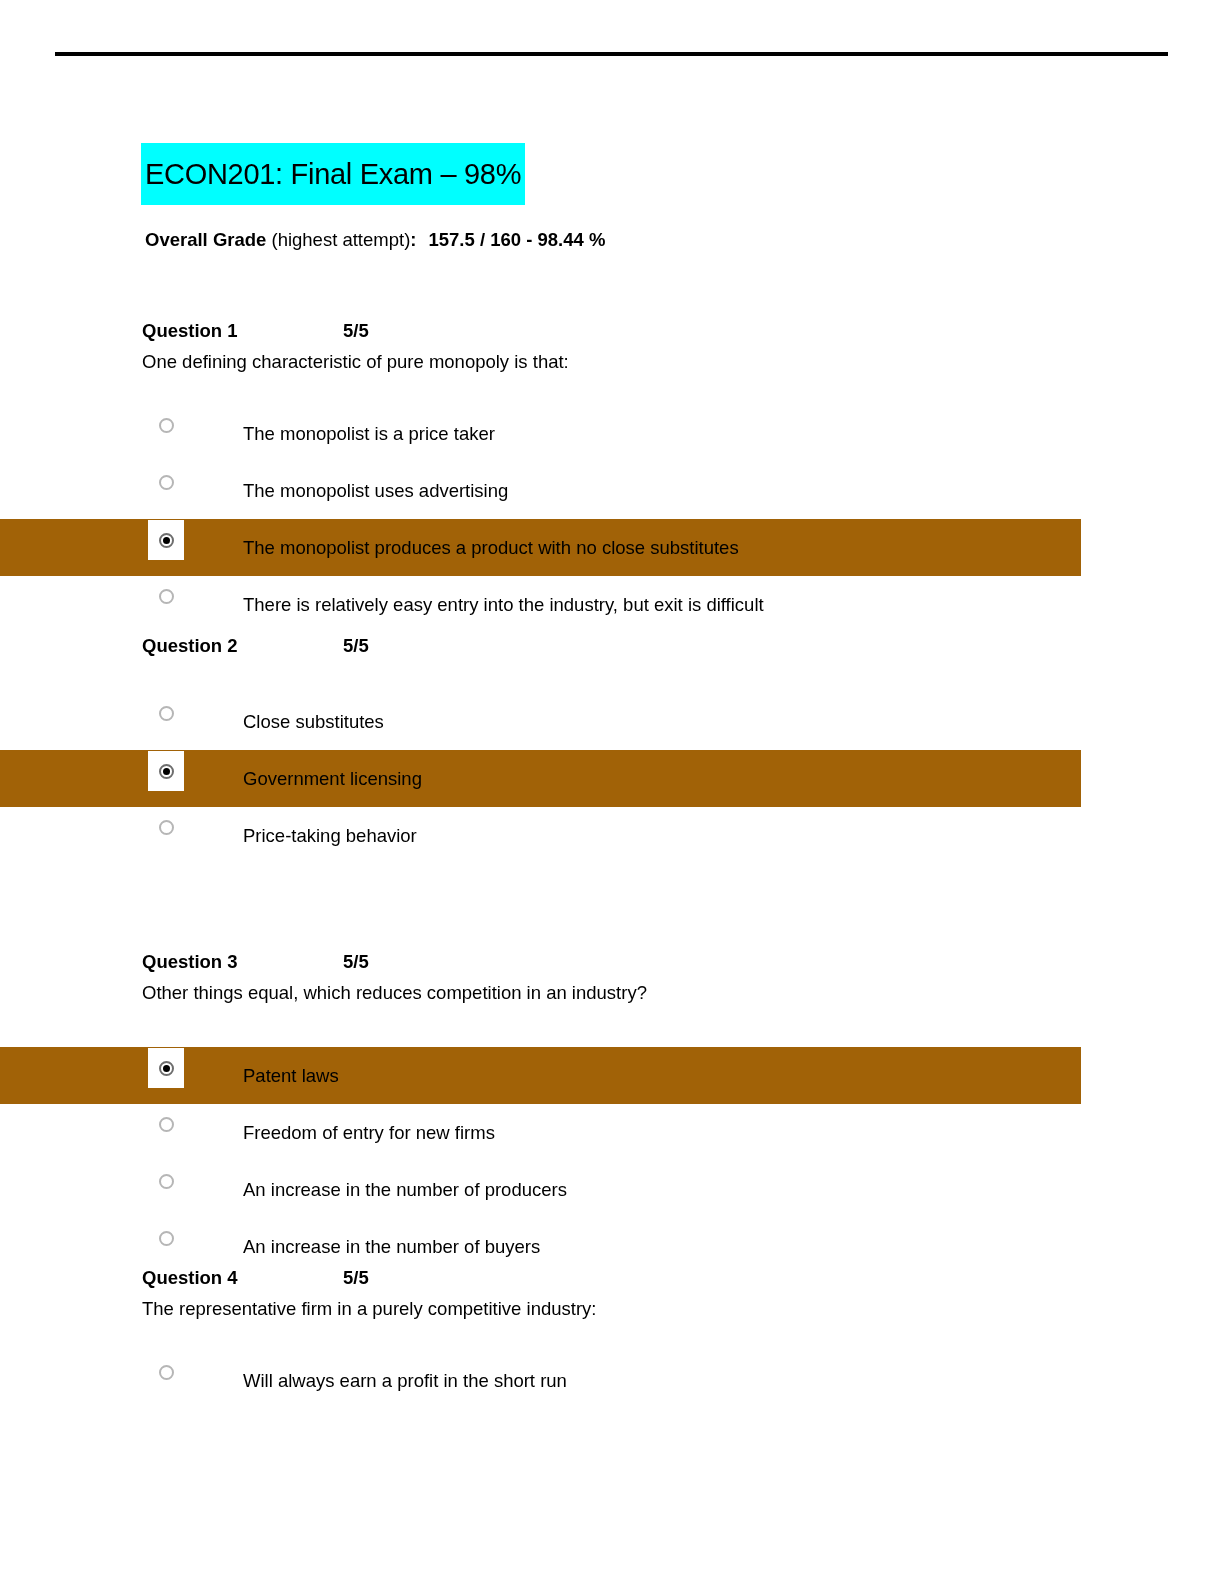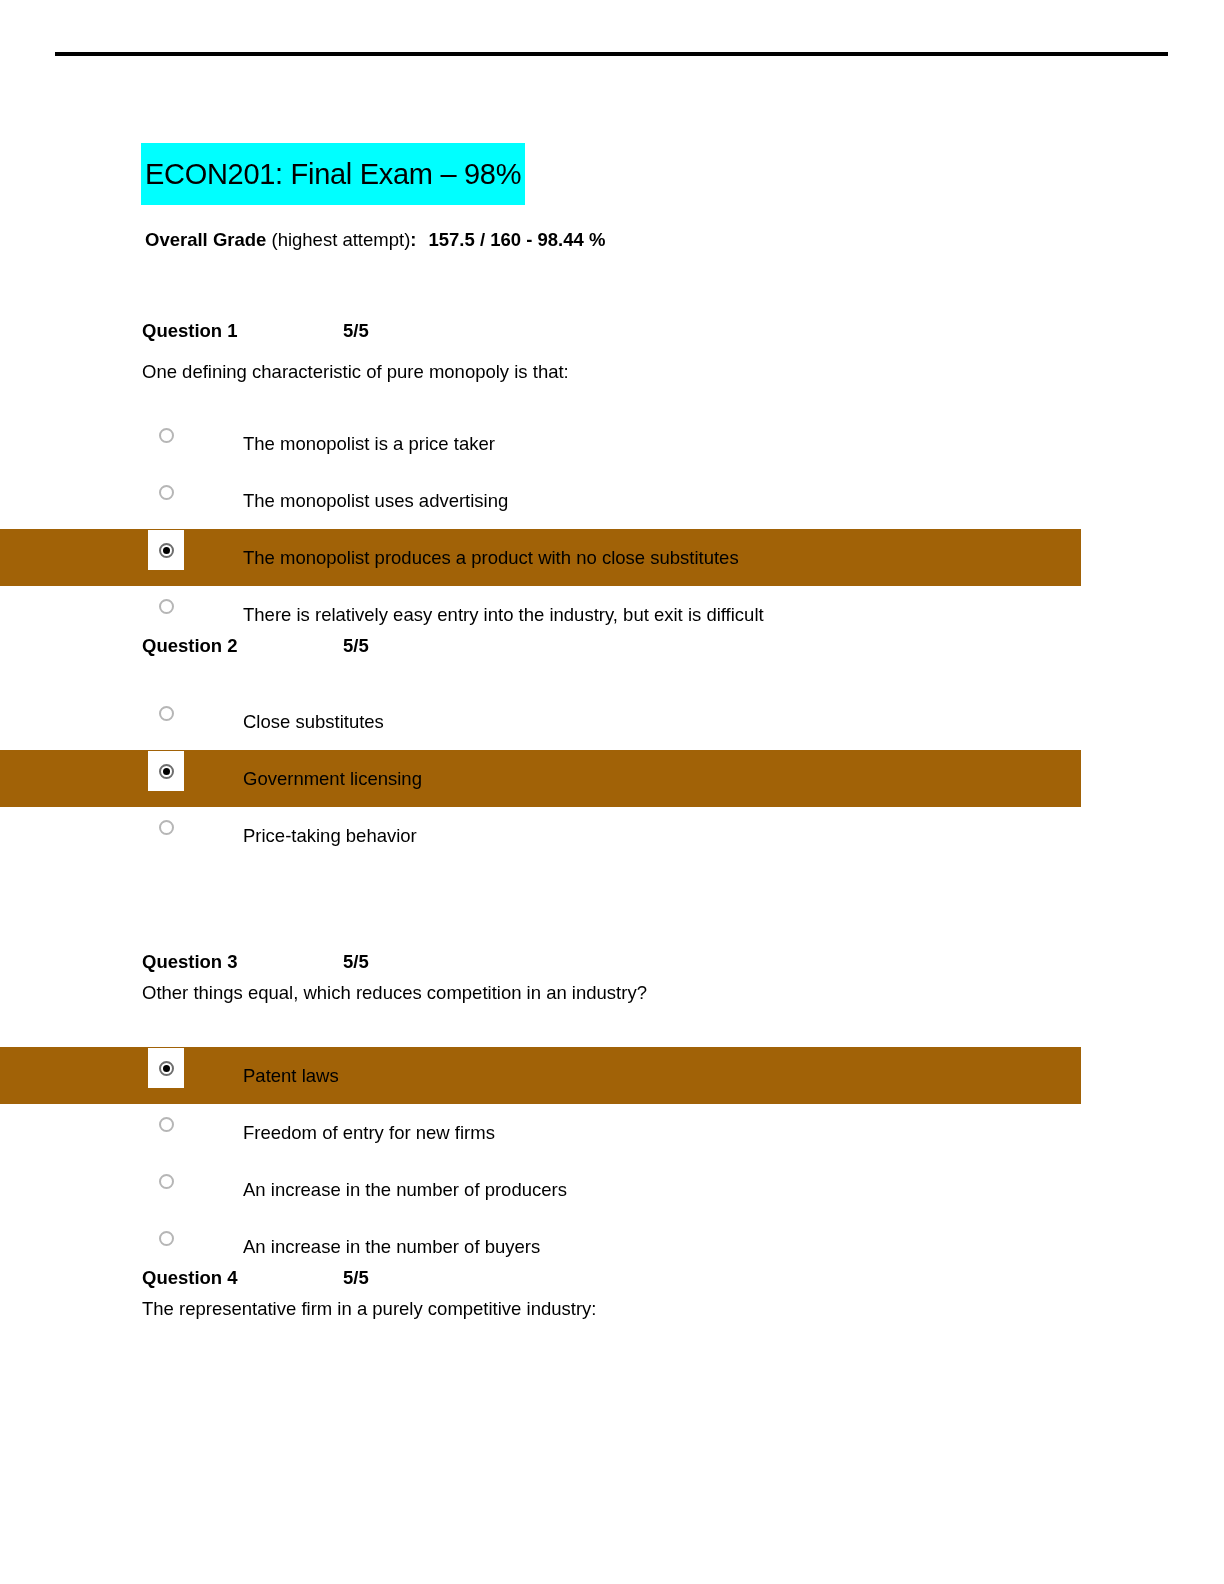--- a/index.html
+++ b/index.html
@@ -178,7 +178,7 @@
         <div class="q-label">Question<span class="qnum"> 1</span></div>
         <div class="q-score">5/5</div>
       </div>
-      <div class="q-text" style="margin-top: 11px;">One defining characteristic of pure monopoly is that:</div>
+      <div class="q-text" style="margin-top: 1px;">One defining characteristic of pure monopoly is that:</div>
       <div class="options" style="margin-top: 30px;">
         <div class="option">
           <div class="radio-cell">

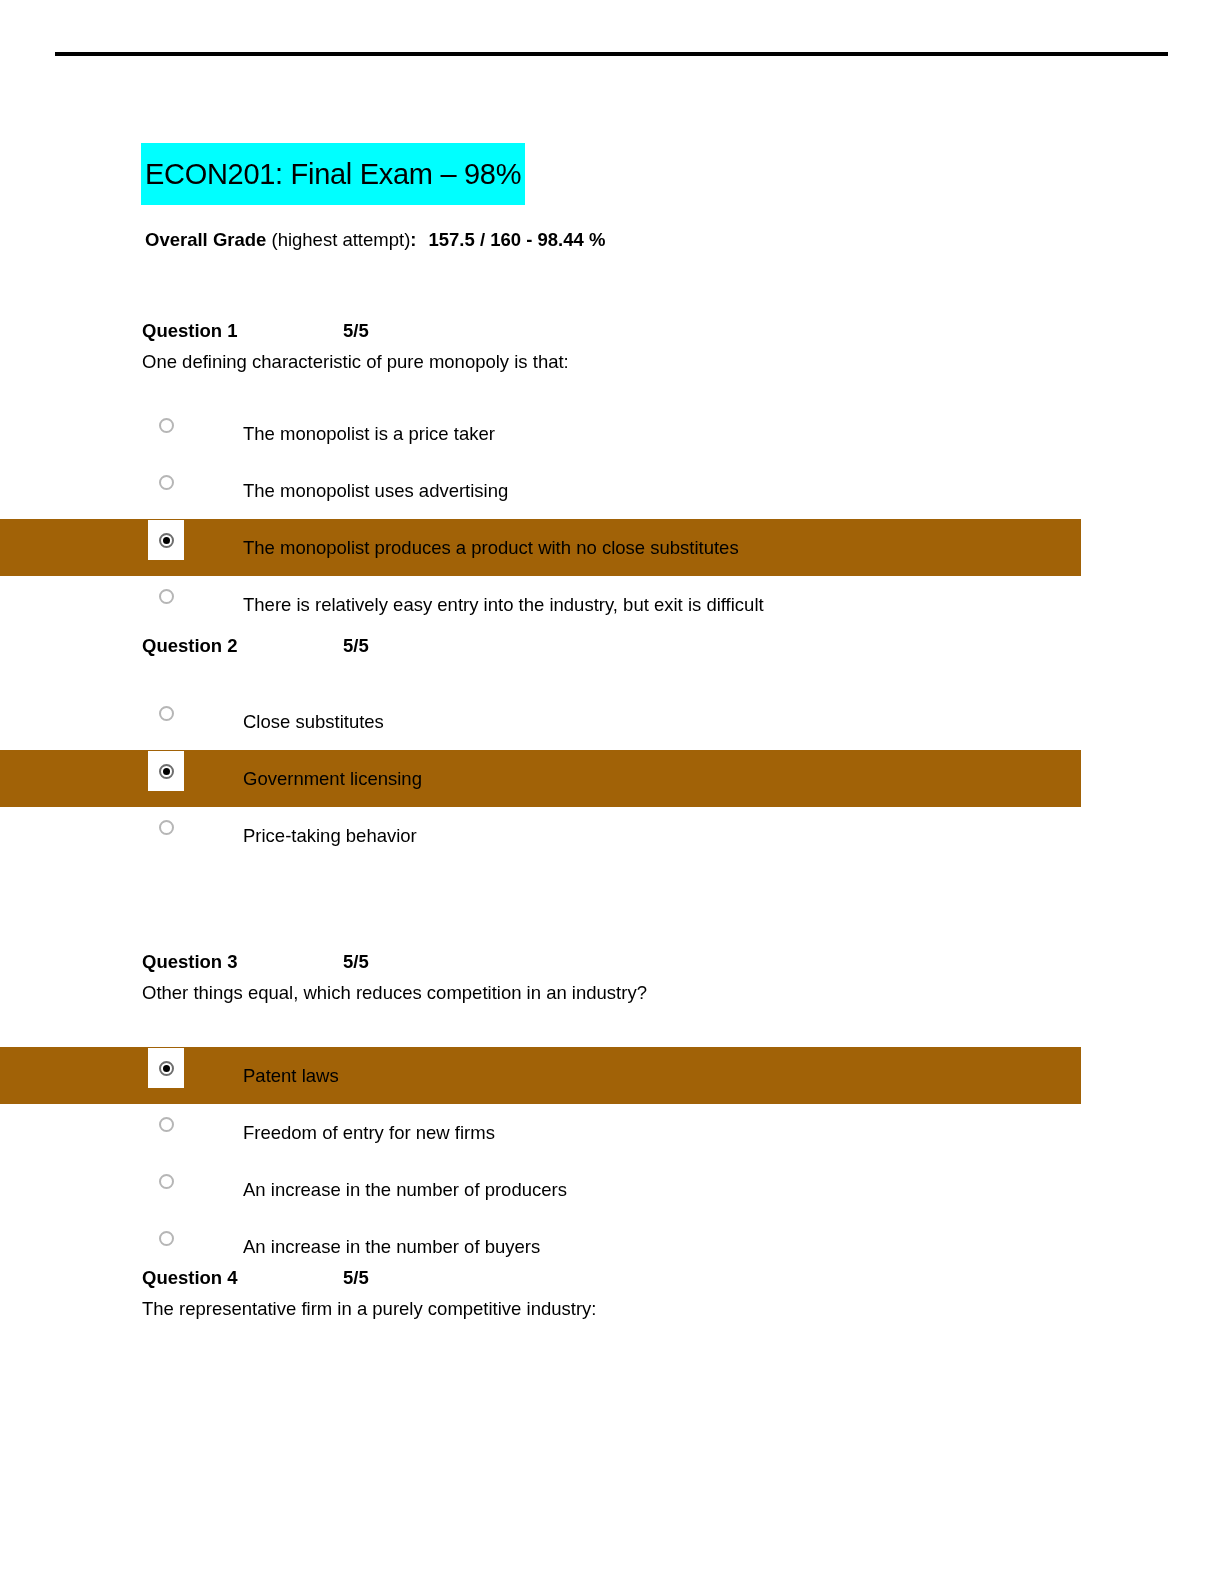--- a/index.html
+++ b/index.html
@@ -271,6 +271,14 @@
         <div class="q-score">5/5</div>
       </div>
       <div class="q-text" style="margin-top: 1px;">The representative firm in a purely competitive industry:</div>
+      <div class="options" style="margin-top: 30px;">
+        <div class="option">
+          <div class="radio-cell">
+            <div class="radio"></div>
+          </div>
+          <div class="opt-text">Will always earn a profit in the short run</div>
+        </div>
+      </div>
     </div>
   </div>
 

